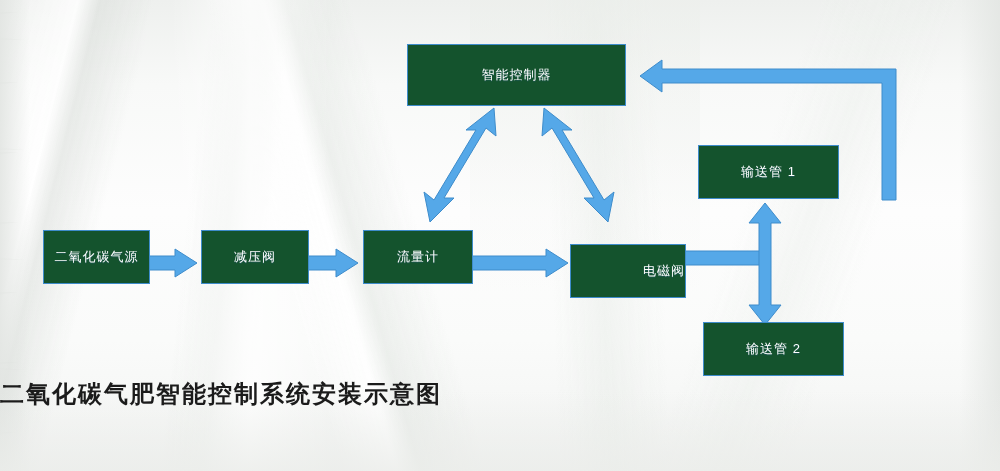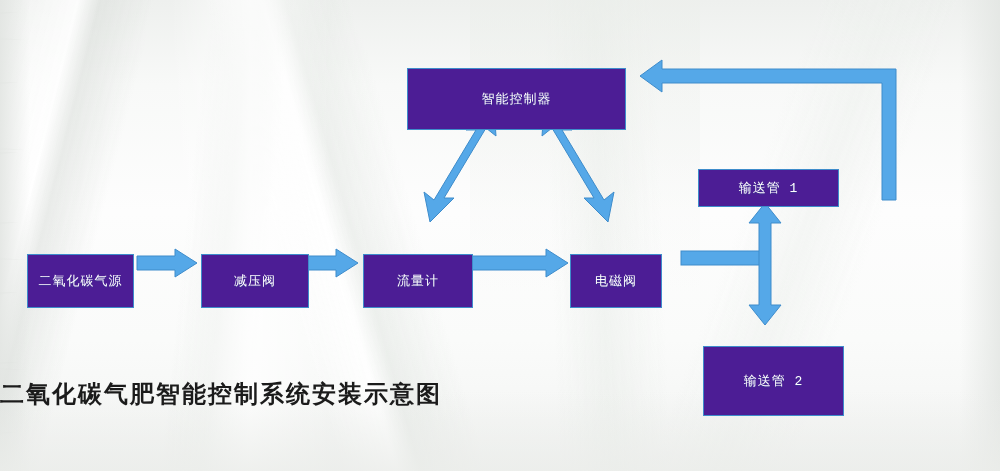--- a/index.html
+++ b/index.html
@@ -76,18 +76,17 @@
   .node {
     position: absolute;
     box-sizing: border-box;
-    background: #4c1d95;
+    background: #14532d;
     border: 1px solid #3E8CCB;
     display: flex;
     align-items: center;
     justify-content: center;
     color: #ffffff;
-    font-family: Liberation Mono, monospace;
+    font-family: Liberation Sans, sans-serif;
     font-size: 13px;
     letter-spacing: 1px;
     text-shadow: 0 1px 1px rgba(40,90,140,0.45);
     white-space: nowrap;
-    margin-top: 24px;
   }
   .node.small-text { font-size: 12px; }
 

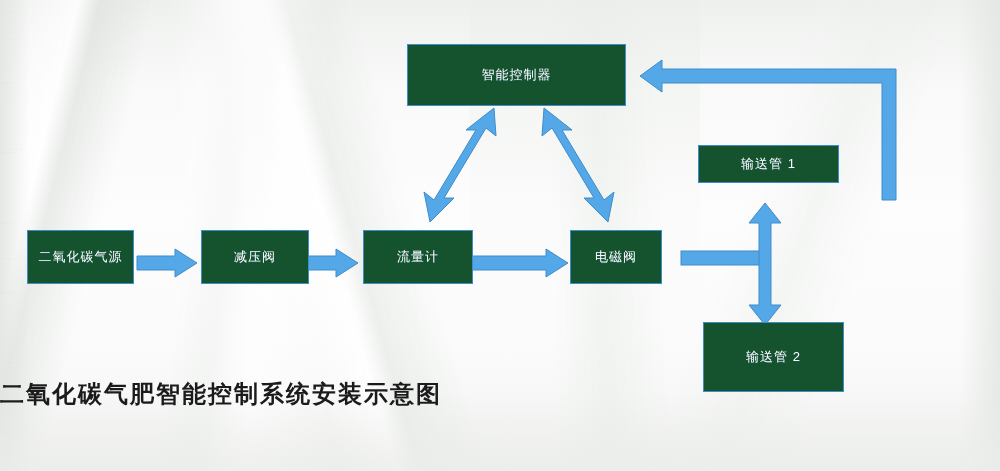--- a/index.html
+++ b/index.html
@@ -177,7 +177,7 @@
     <span>智能控制器</span>
   </div>
 
-  <div class="node" style="left:698px; top:145px; width:141px; height:38px;">
+  <div class="node" style="left:698px; top:145px; width:141px; height:54px;">
     <span>输送管 1</span>
   </div>
 

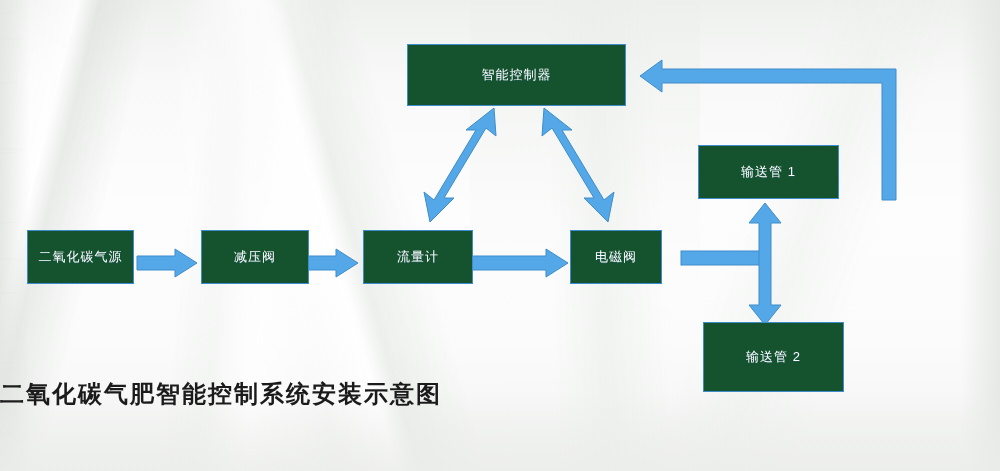--- a/index.html
+++ b/index.html
@@ -157,7 +157,7 @@
     <polygon class="ar-fill" points="0,18 22,2 22,11 256,11 256,142 242,142 242,25 22,25 22,34"></polygon>
   </svg>
 
-  <div class="node" style="left:27px; top:230px; width:107px; height:54px;">
+  <div class="node" style="left:43px; top:230px; width:107px; height:54px;">
     <span>二氧化碳气源</span>
   </div>
 

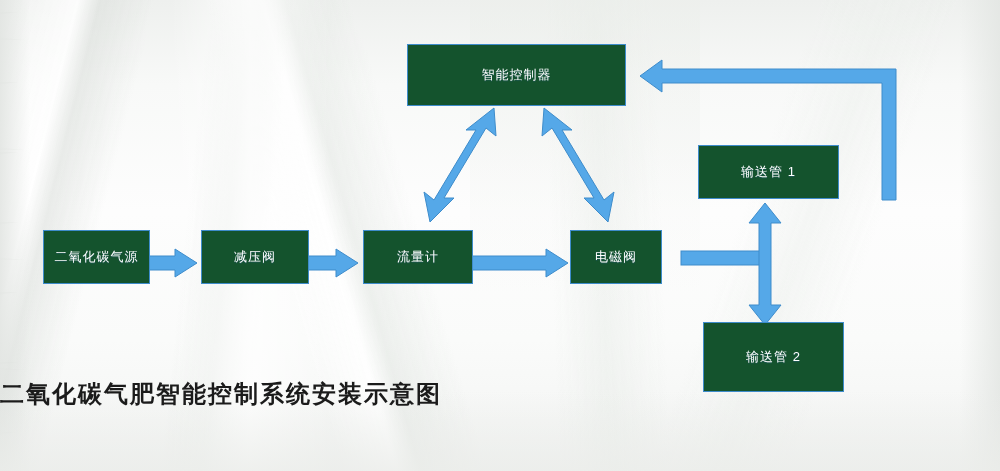--- a/index.html
+++ b/index.html
@@ -169,7 +169,7 @@
     <span>流量计</span>
   </div>
 
-  <div class="node" style="left:570px; top:230px; width:92px; height:54px;">
+  <div class="node" style="left:570px; top:244px; width:116px; height:54px;justify-content:flex-end;">
     <span>电磁阀</span>
   </div>
 

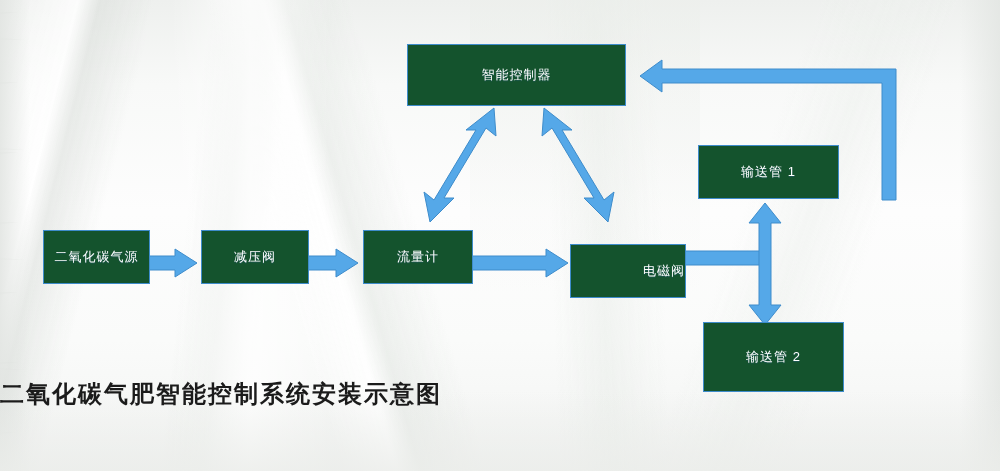--- a/index.html
+++ b/index.html
@@ -181,7 +181,7 @@
     <span>输送管 1</span>
   </div>
 
-  <div class="node" style="left:703px; top:322px; width:141px; height:70px;">
+  <div class="node" style="left:703px; top:322px; width:141px; height:54px;">
     <span>输送管 2</span>
   </div>
 

